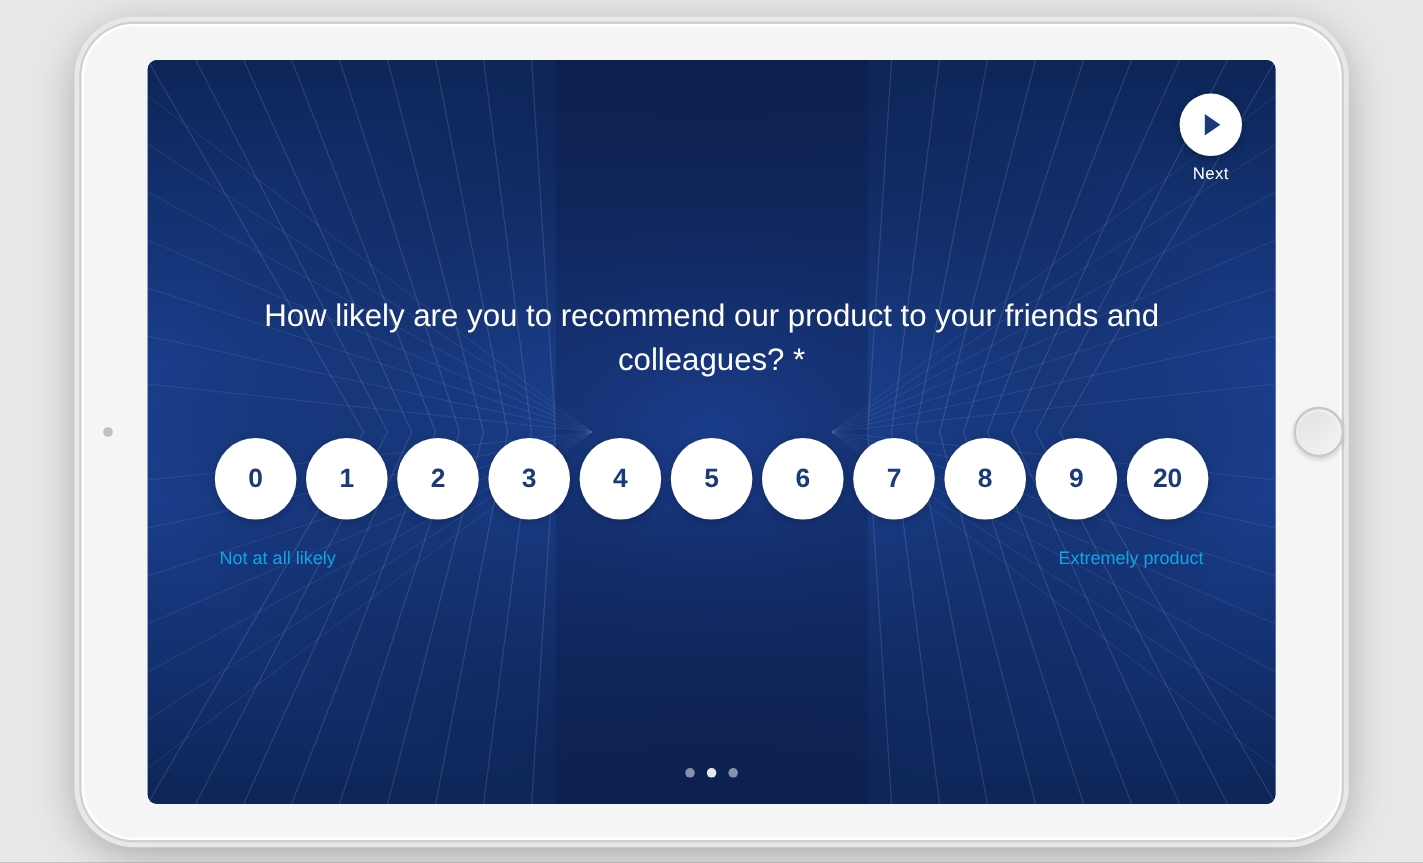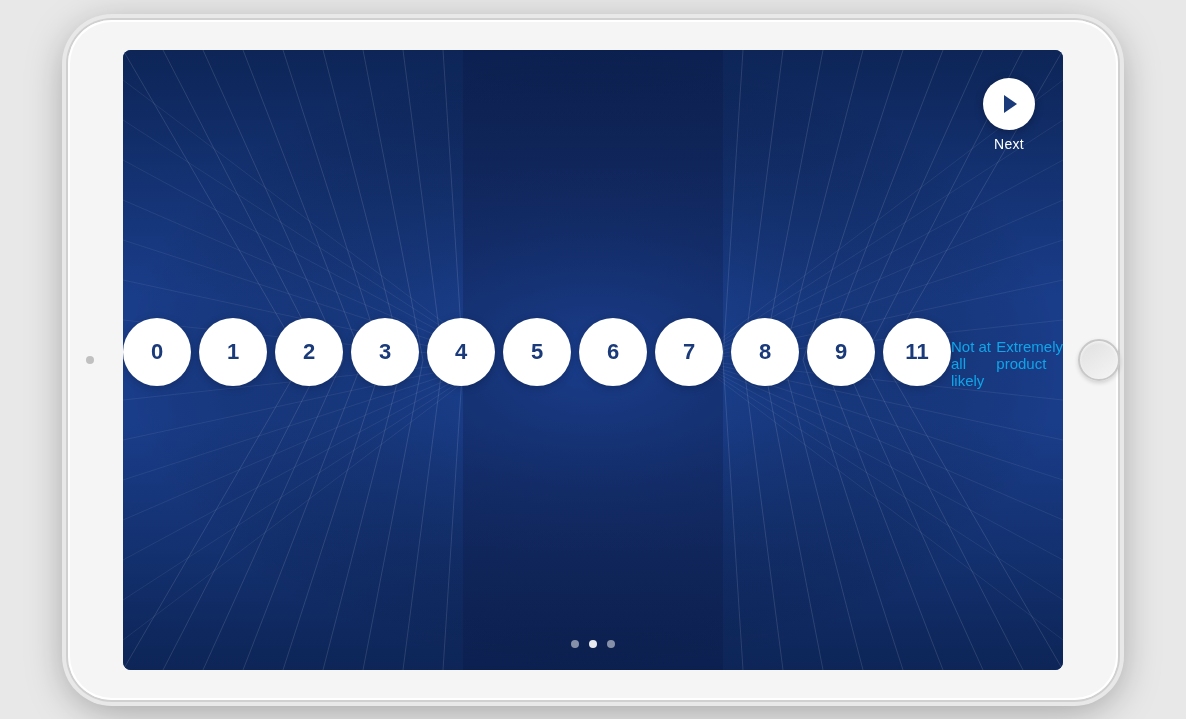--- a/index.html
+++ b/index.html
@@ -73,8 +73,9 @@
       width: 100%;
       height: 100%;
       display: flex;
-      flex-direction: row;
-      align-items: center;
+      flex-direction: column;
+      align-items: center;
+      justify-content: center;
     }
 
     

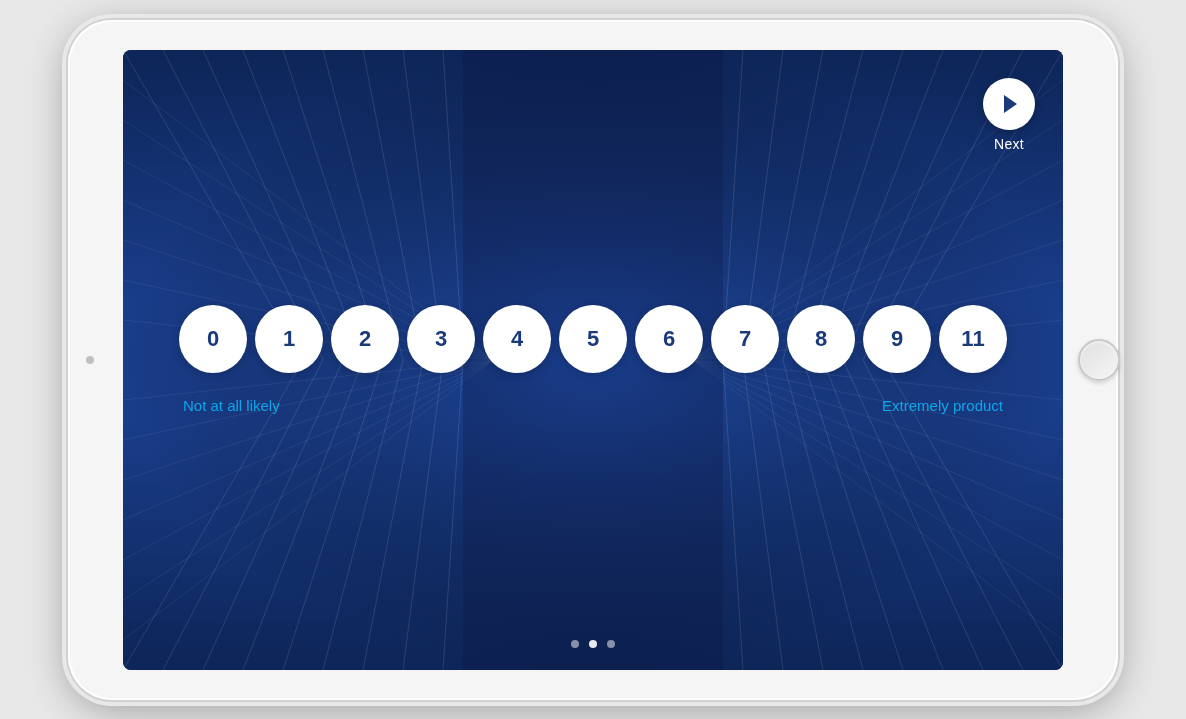--- a/index.html
+++ b/index.html
@@ -311,6 +311,7 @@
         <span class="next-label">Next</span>
       </button>
 
+      <div class="question-text">How likely are you to recommend our product to your friends and colleagues?  *</div>
 
       <div class="rating-row">
         <button class="rating-option">0</button>

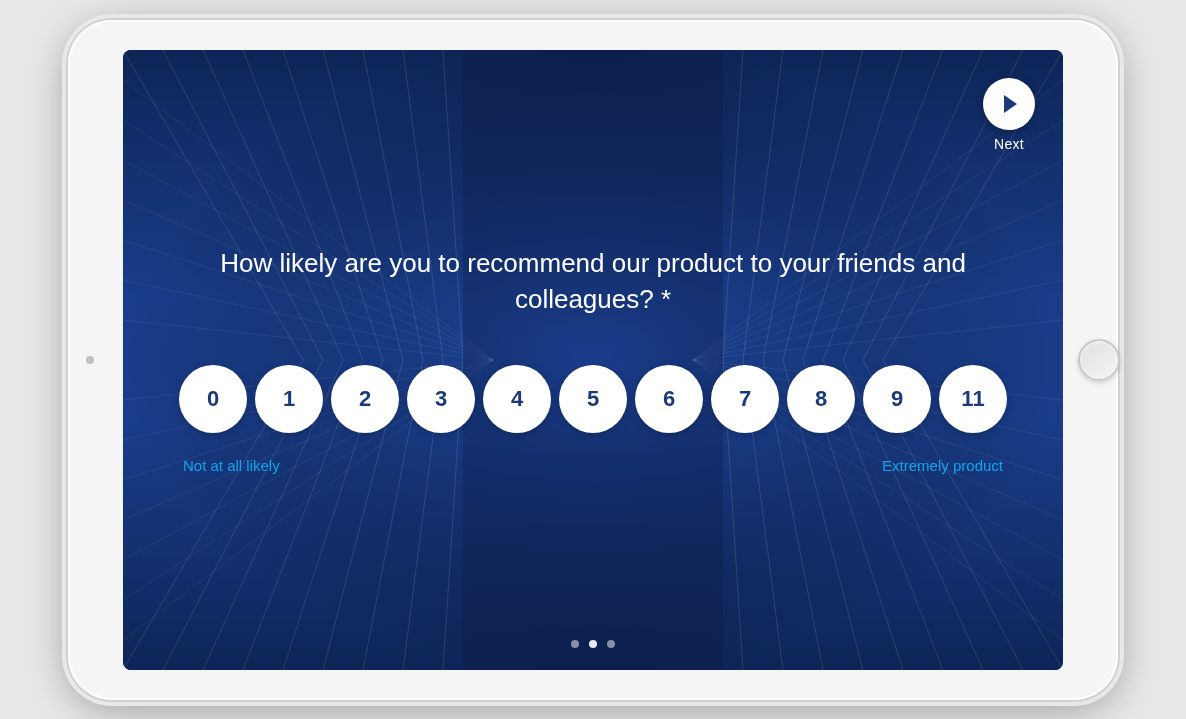--- a/index.html
+++ b/index.html
@@ -324,7 +324,7 @@
         <button class="rating-option">7</button>
         <button class="rating-option">8</button>
         <button class="rating-option">9</button>
-        <button class="rating-option">11</button>
+        <button class="rating-option">20</button>
       </div>
 
       <div class="labels-row">

